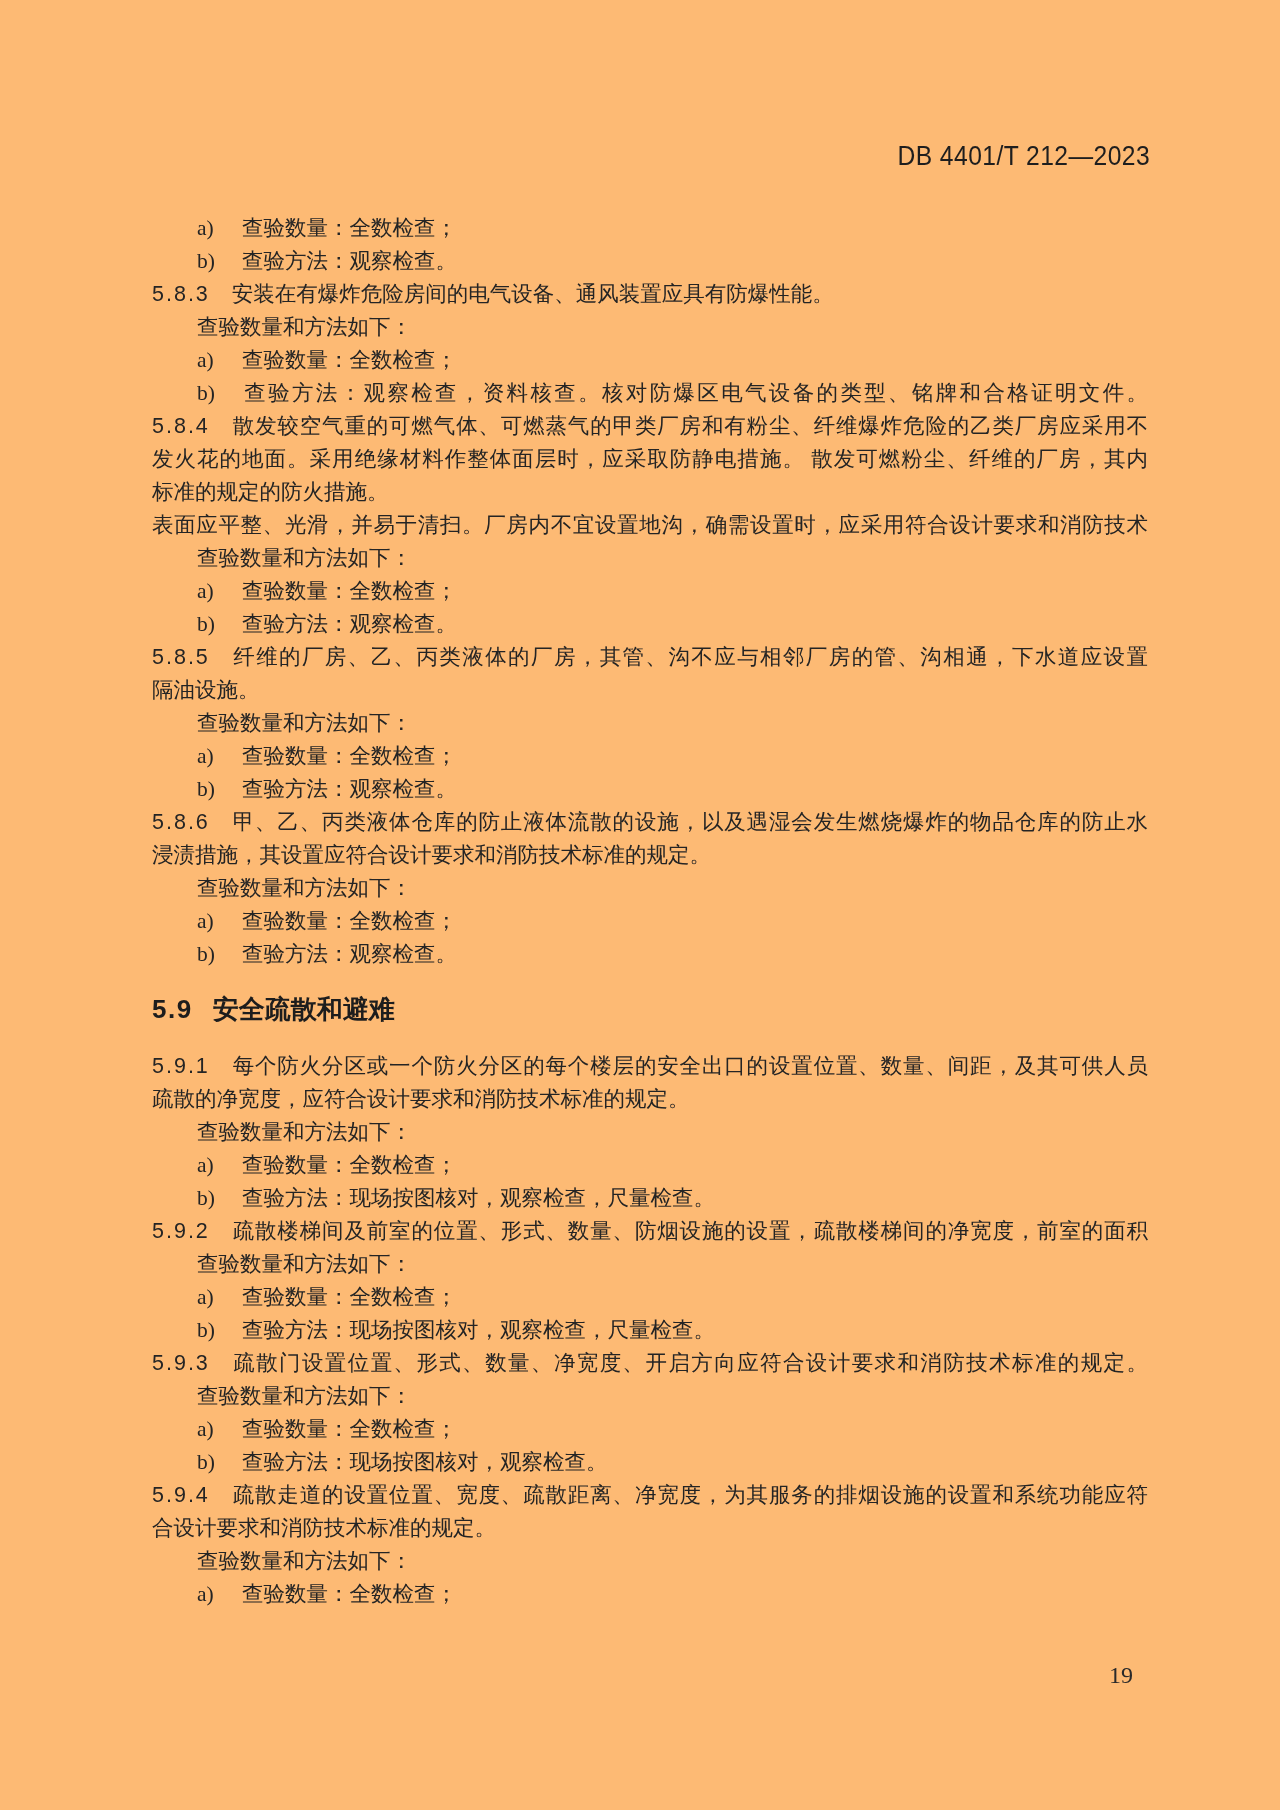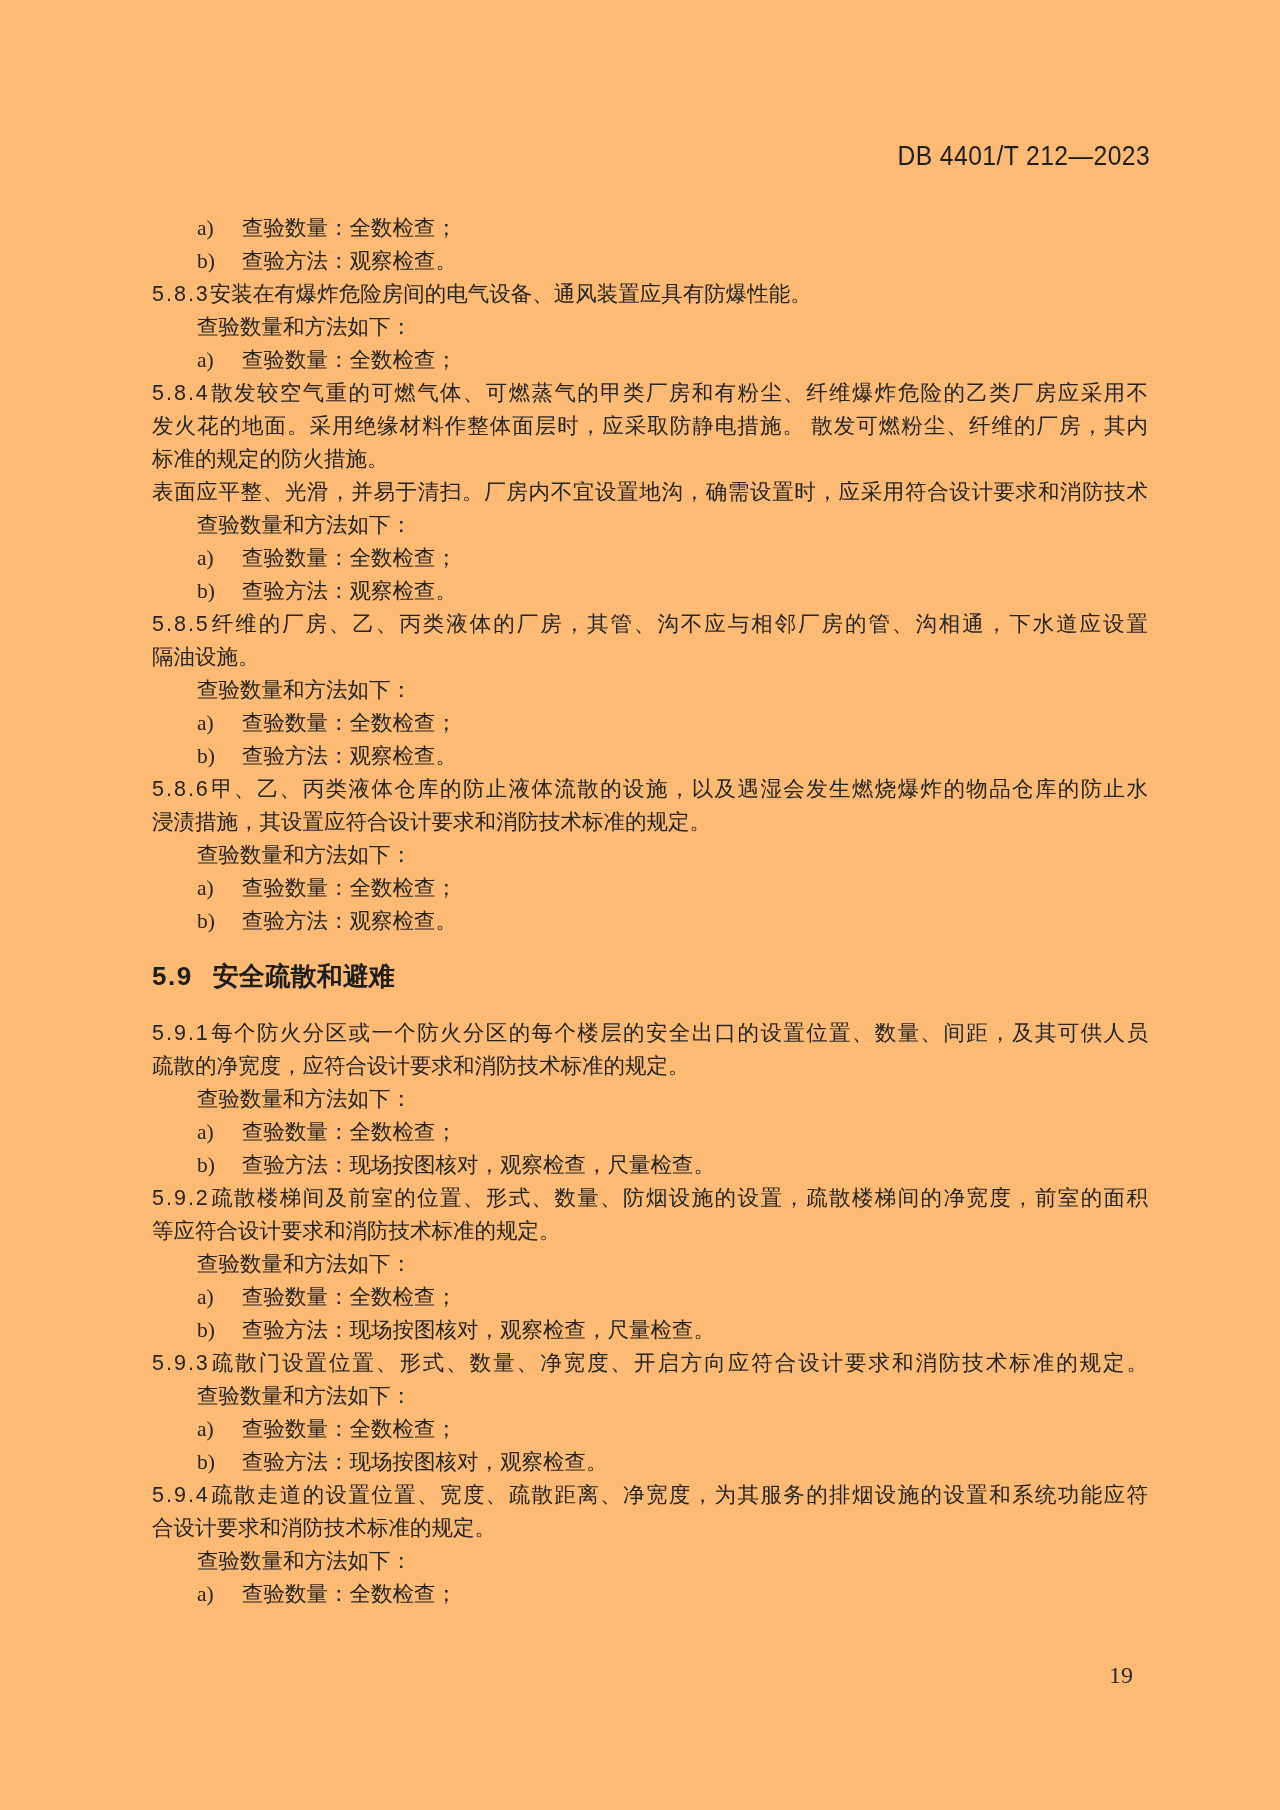--- a/index.html
+++ b/index.html
@@ -51,6 +51,7 @@
   .clause .num, .heading .num {
     font-family: "Liberation Sans", "DejaVu Sans", sans-serif;
     letter-spacing: 2px;
+    margin-right: 22px;
   }
   .heading {
     font-family: "Liberation Sans", "DejaVu Sans", sans-serif;

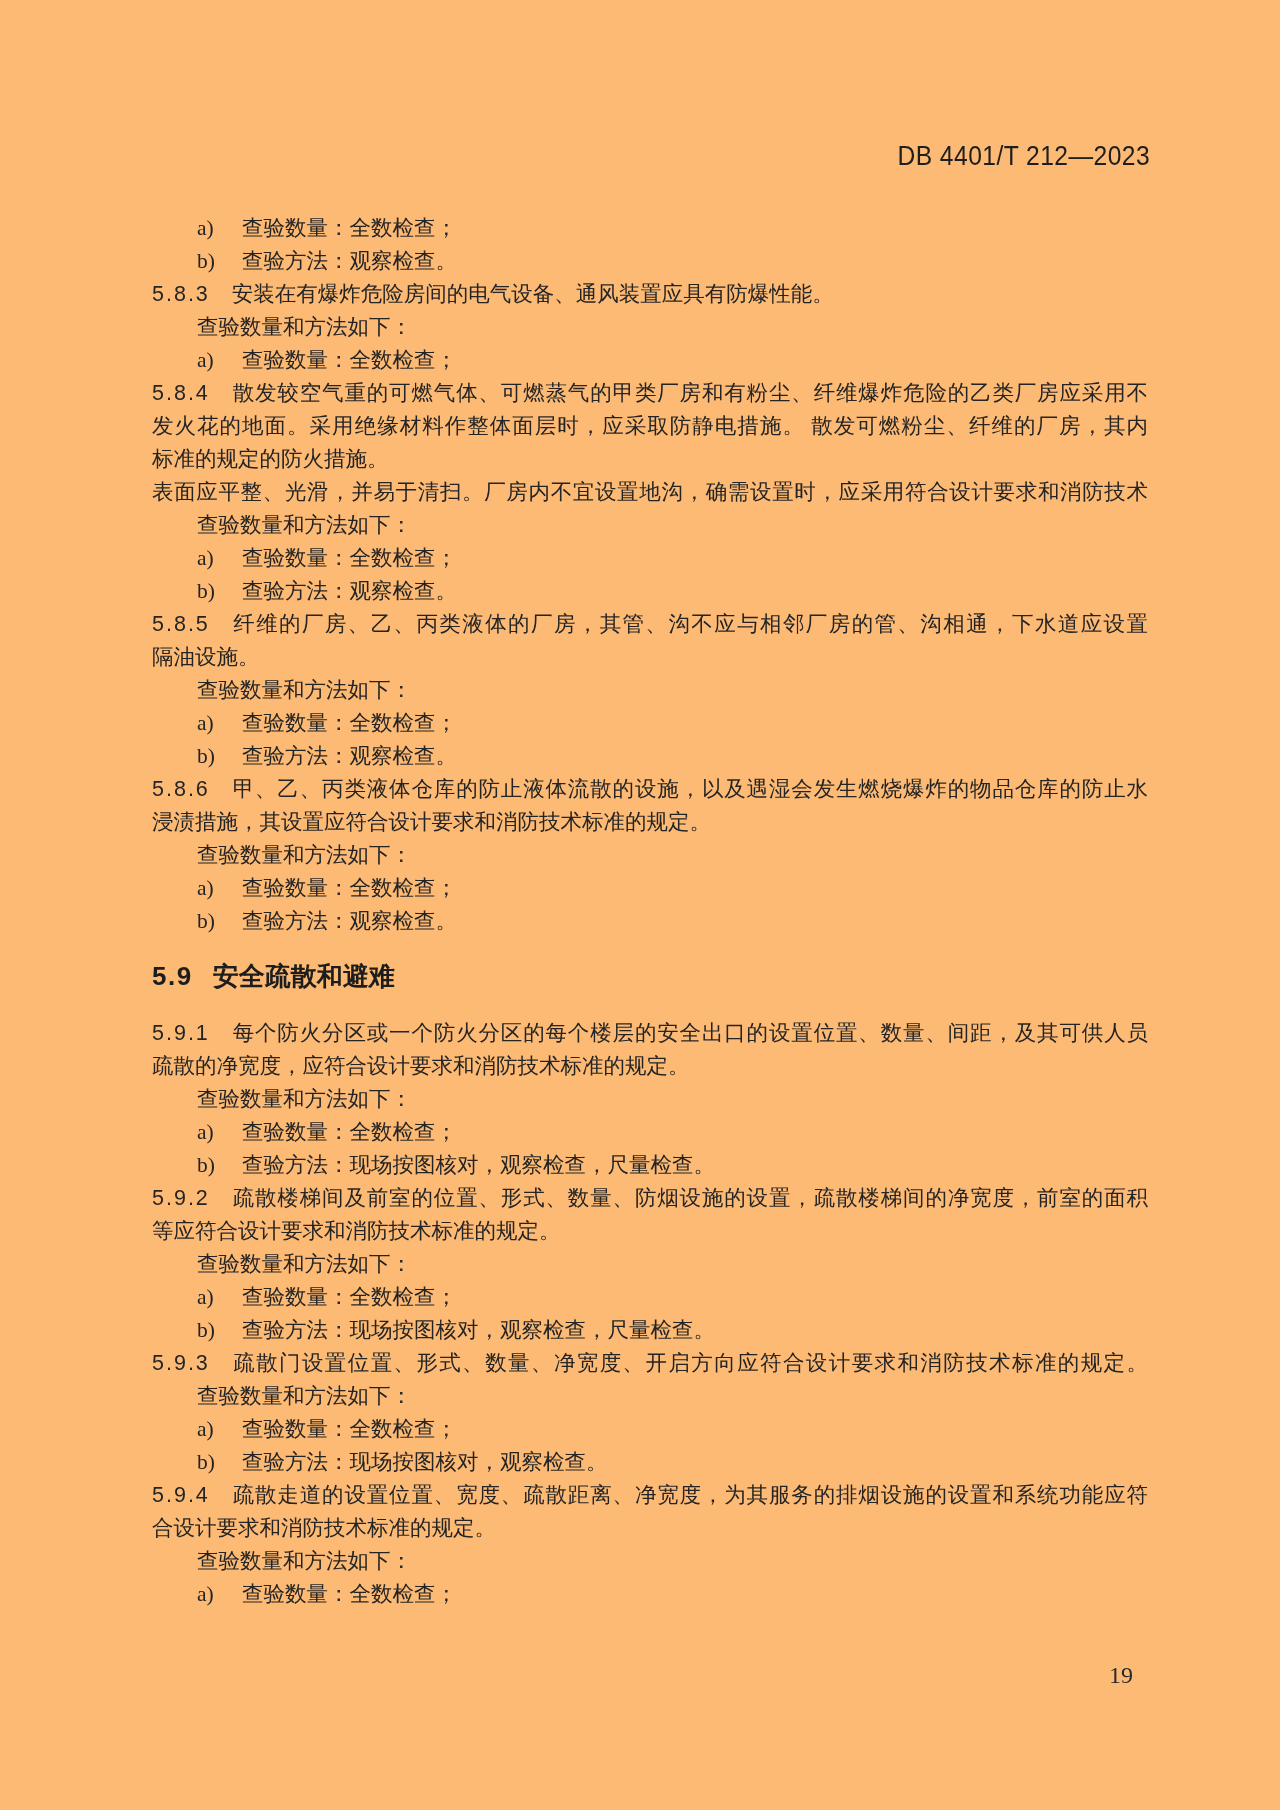--- a/index.html
+++ b/index.html
@@ -83,6 +83,7 @@
       <div class="line clause"><span class="num">5.8.3</span><span class="txt">安装在有爆炸危险房间的电气设备、通风装置应具有防爆性能。</span></div>
       <div class="line lead">查验数量和方法如下：</div>
       <div class="line item"><span class="label">a)</span><span>查验数量：全数检查；</span></div>
+      <div class="line item fill"><span class="label">b)</span><span>查验方法：观察检查，资料核查。核对防爆区电气设备的类型、铭牌和合格证明文件。</span></div>
       <div class="line clause fill"><span class="num">5.8.4</span><span class="txt">散发较空气重的可燃气体、可燃蒸气的甲类厂房和有粉尘、纤维爆炸危险的乙类厂房应采用不</span></div>
       <div class="line cont fill">发火花的地面。采用绝缘材料作整体面层时，应采取防静电措施。 散发可燃粉尘、纤维的厂房，其内</div>
       <div class="line cont">标准的规定的防火措施。</div>

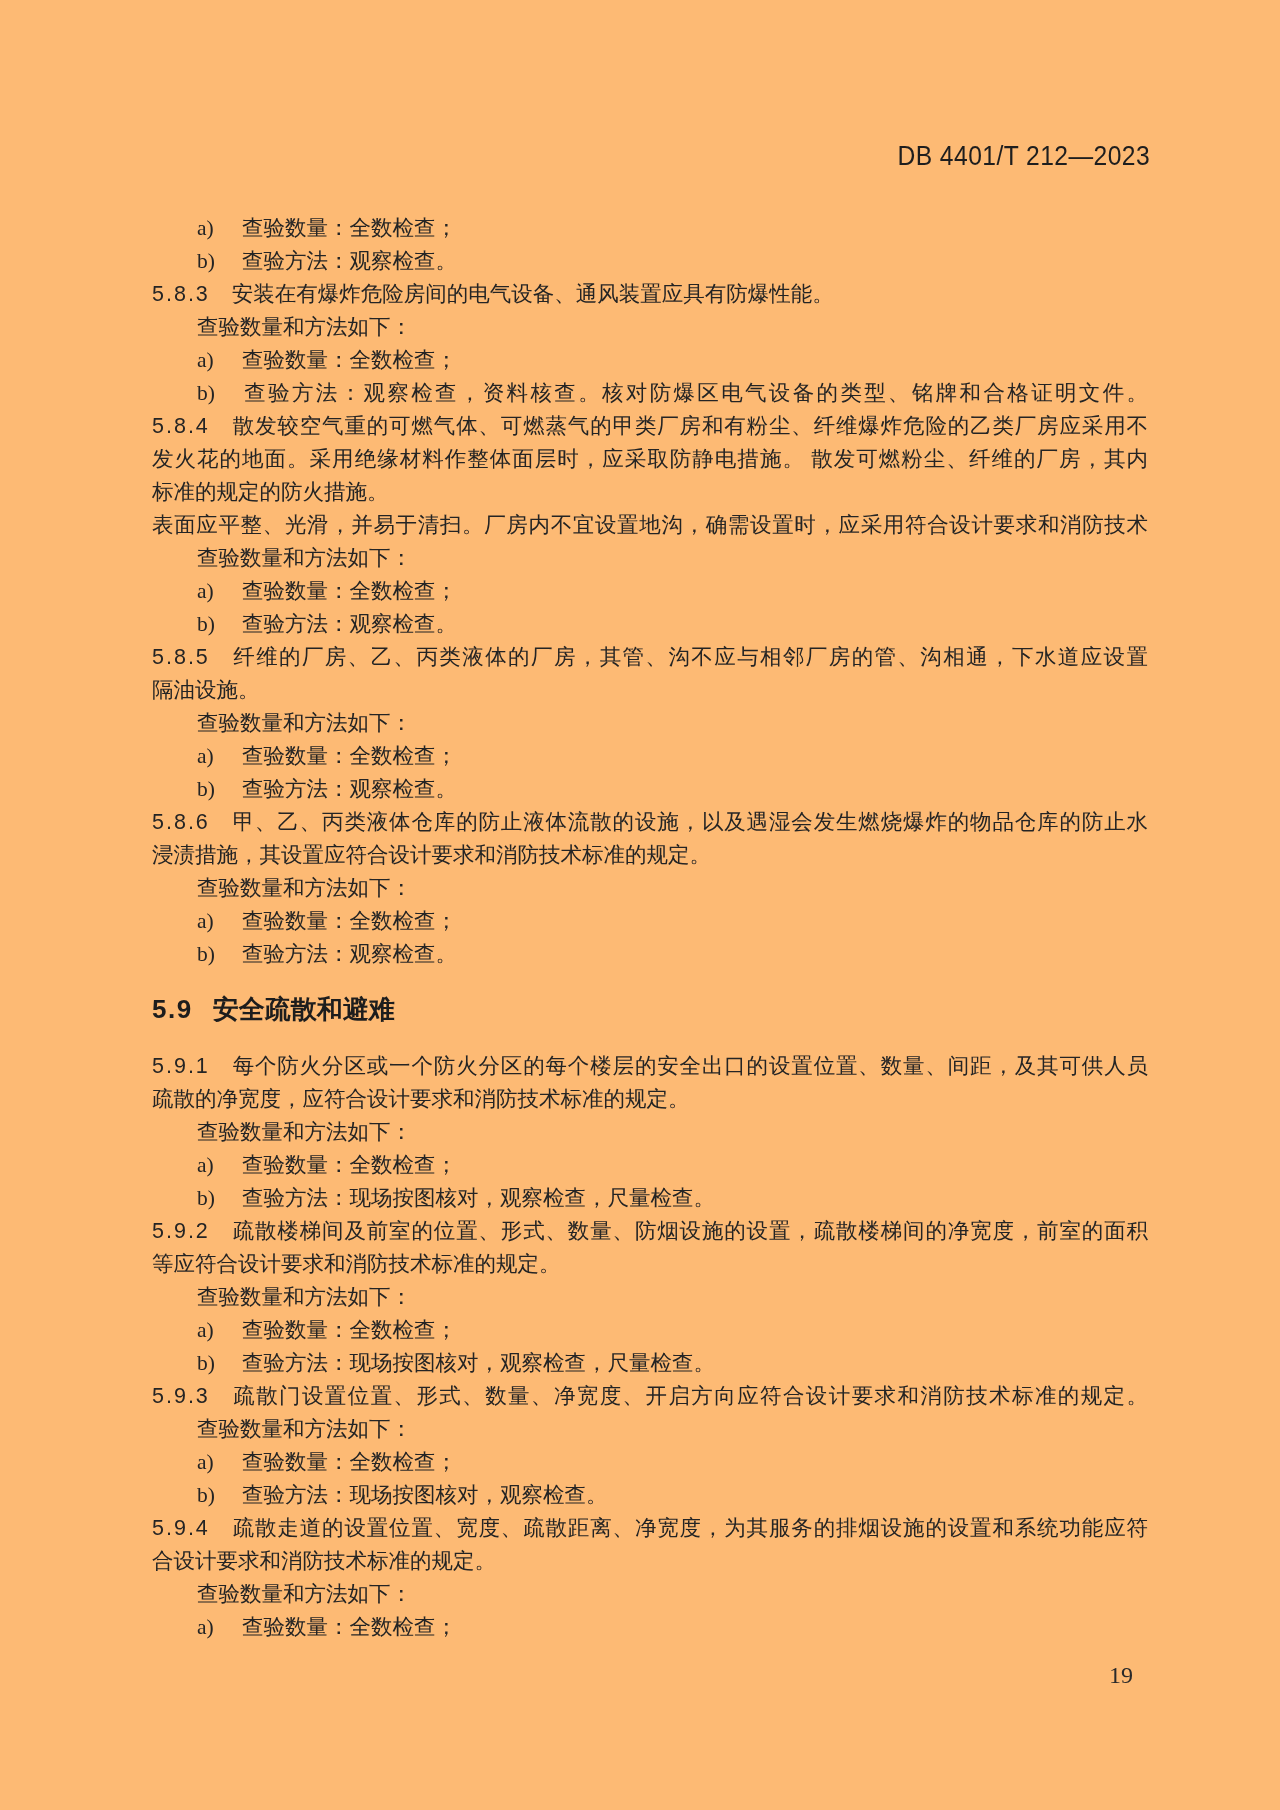--- a/index.html
+++ b/index.html
@@ -108,7 +108,6 @@
       <div class="line item"><span class="label">a)</span><span>查验数量：全数检查；</span></div>
       <div class="line item"><span class="label">b)</span><span>查验方法：现场按图核对，观察检查，尺量检查。</span></div>
       <div class="line clause fill"><span class="num">5.9.2</span><span class="txt">疏散楼梯间及前室的位置、形式、数量、防烟设施的设置，疏散楼梯间的净宽度，前室的面积</span></div>
-      <div class="line cont">等应符合设计要求和消防技术标准的规定。</div>
       <div class="line lead">查验数量和方法如下：</div>
       <div class="line item"><span class="label">a)</span><span>查验数量：全数检查；</span></div>
       <div class="line item"><span class="label">b)</span><span>查验方法：现场按图核对，观察检查，尺量检查。</span></div>

